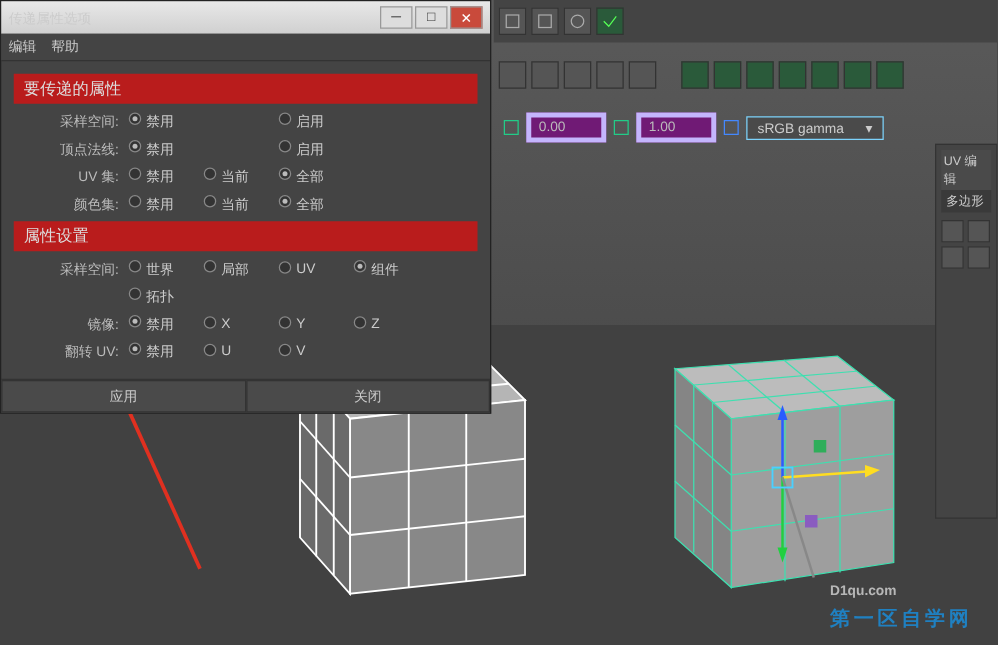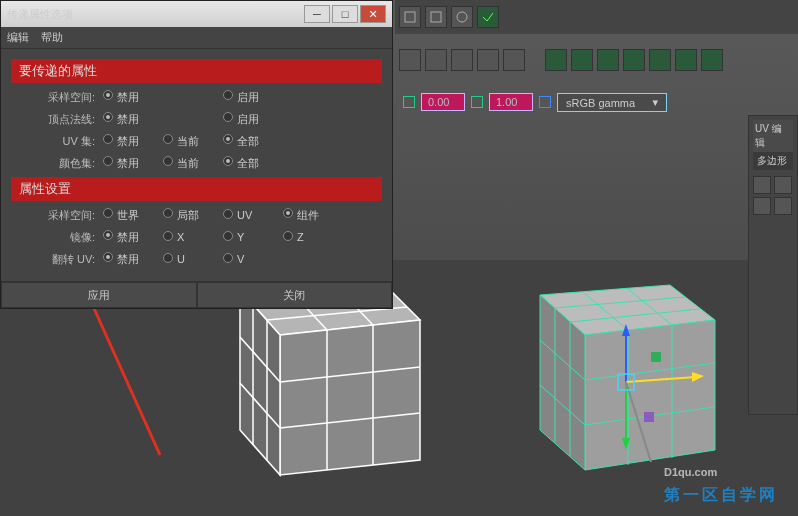--- a/index.html
+++ b/index.html
@@ -12,7 +12,7 @@
 .tb-icon svg{width:14px;height:14px}
 .tb-icon.green{background:#2a5a3a}
 .display-bar{position:absolute;top:90px;left:395px;right:0;height:24px;display:flex;align-items:center;gap:6px;padding:0 8px}
-.num-field{background:#be185d;border:1px solid #c4b5fd;padding:2px 6px;color:#bbb;width:44px}
+.num-field{background:#701a75;border:4px solid #c4b5fd;padding:2px 6px;color:#bbb;width:64px}
 .select-box{background:#4a4a4a;border:1px solid #7dd3fc;padding:2px 8px;color:#ccc;min-width:110px;display:flex;justify-content:space-between;align-items:flex-end}
 .arrow-icon{width:12px;height:12px;border:1px solid #888;display:inline-block}
 

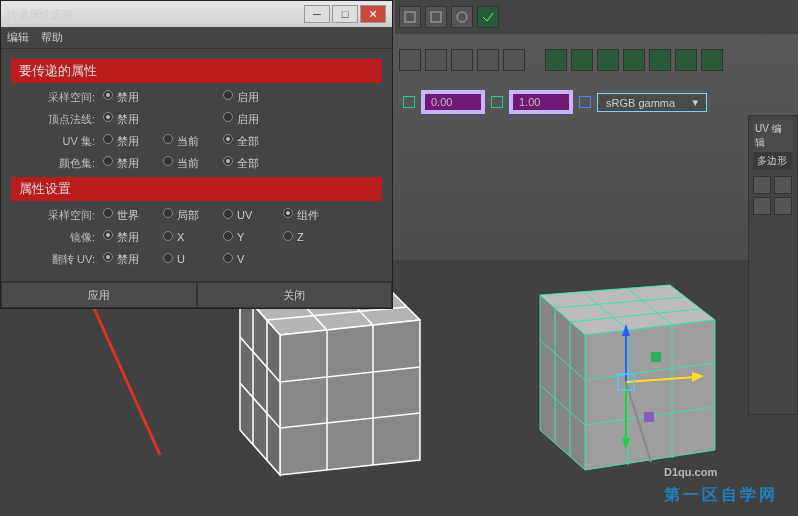--- a/index.html
+++ b/index.html
@@ -275,6 +275,13 @@
         </label>
     </div>
     <div class="row">
+      <div class="row-label"></div>
+      <label class="radio">
+          <span class="dot"></span>
+          <span>拓扑</span>
+        </label>
+    </div>
+    <div class="row">
       <div class="row-label">镜像:</div>
       <label class="radio on">
           <span class="dot"></span>

